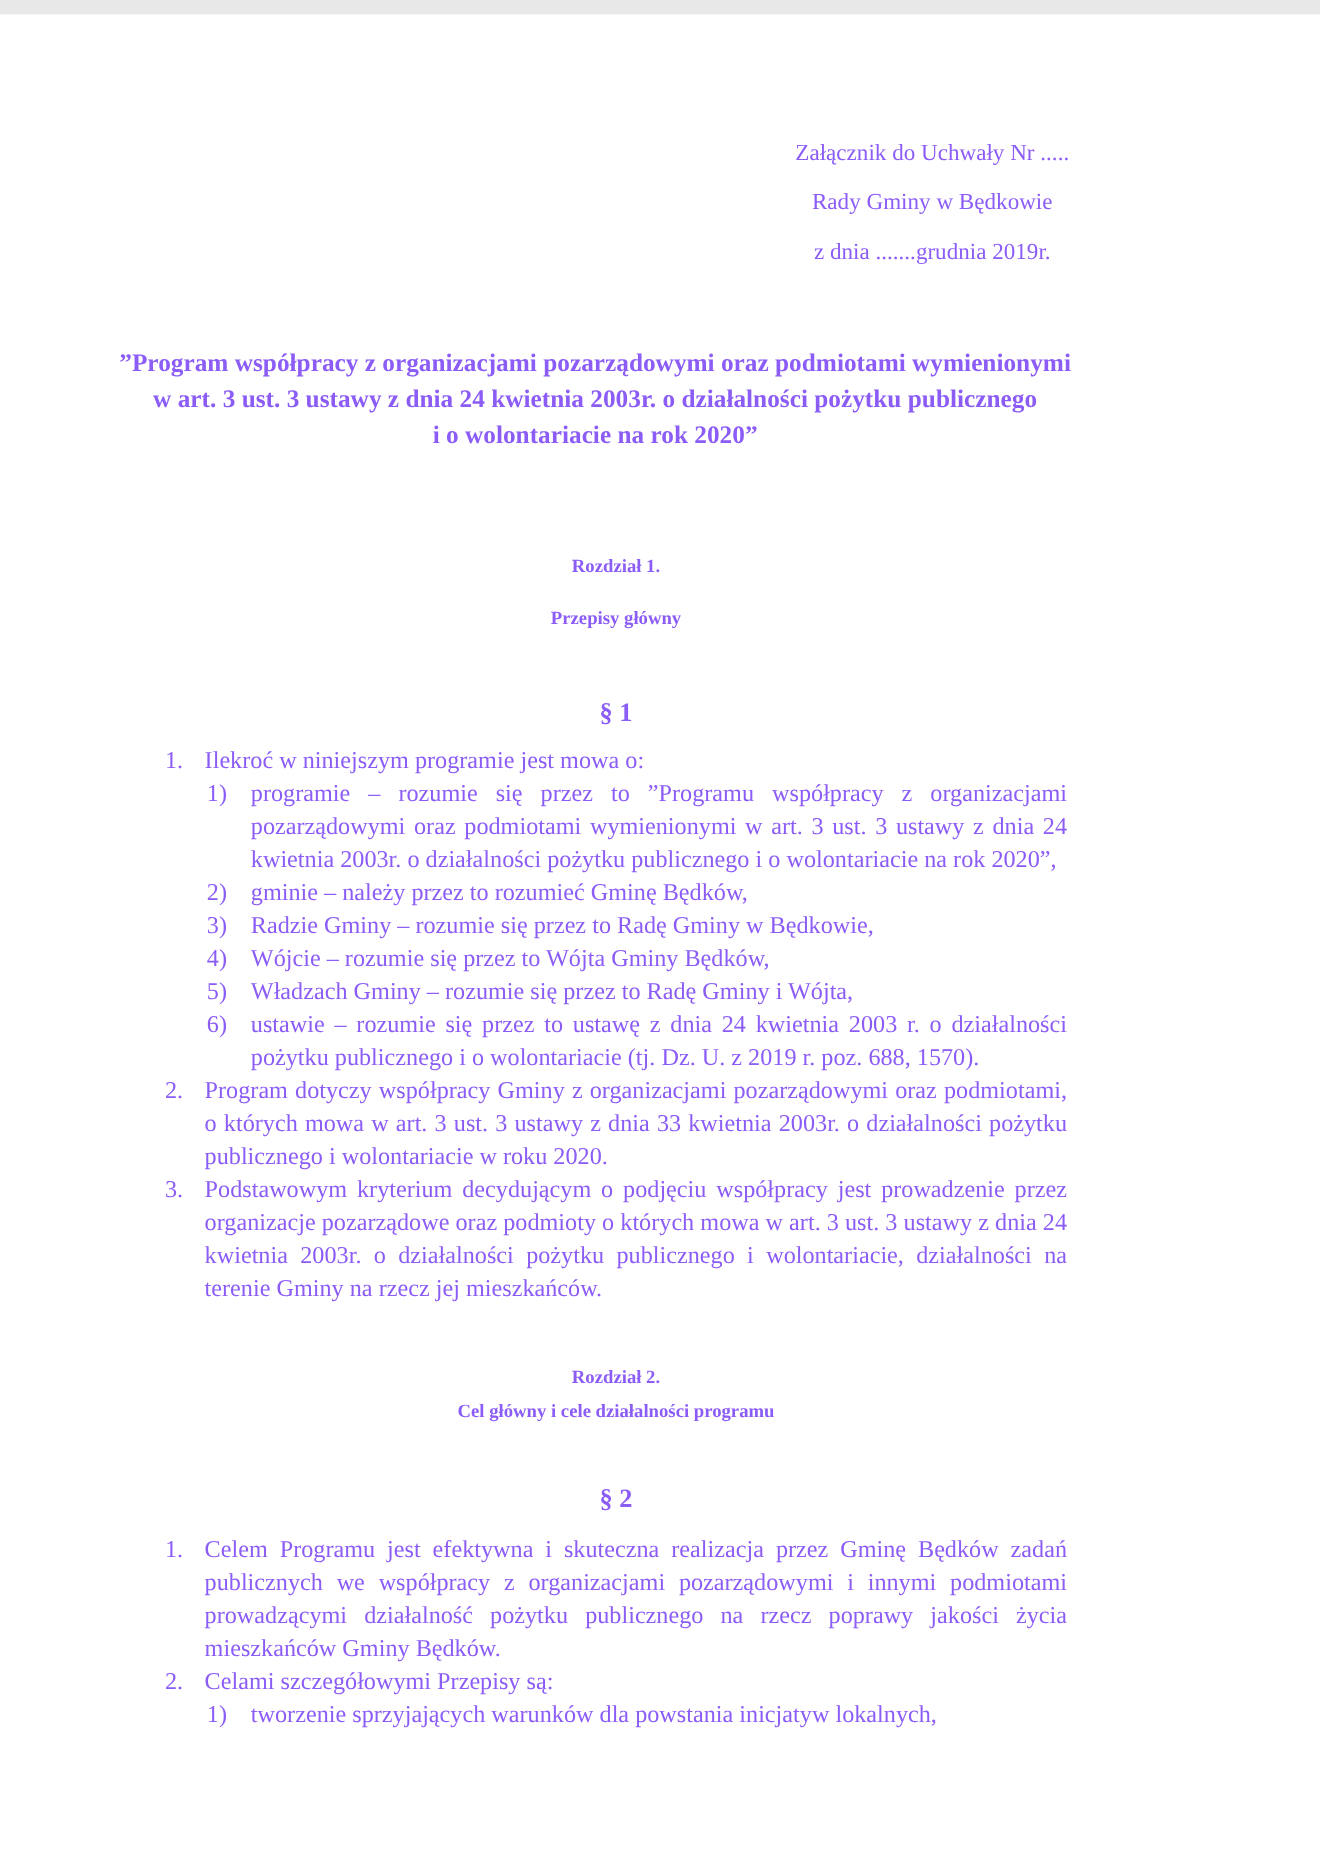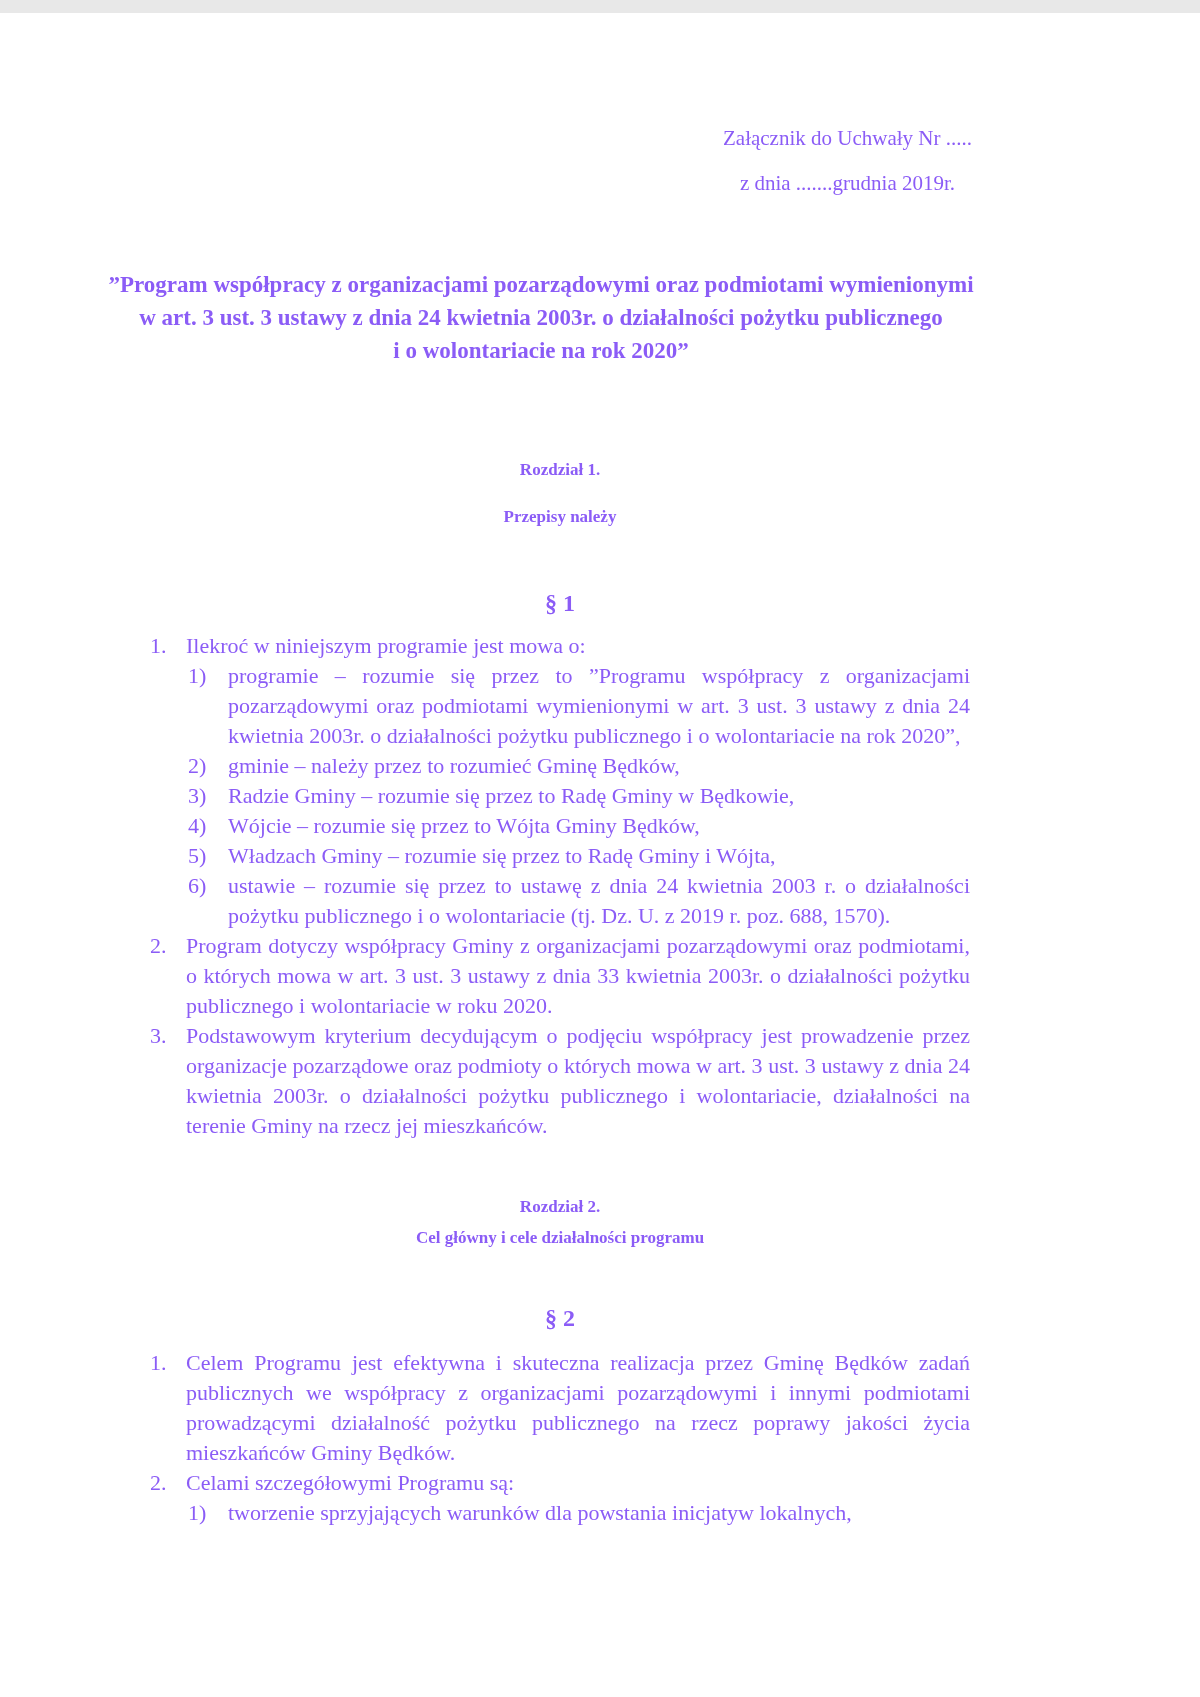--- a/index.html
+++ b/index.html
@@ -85,6 +85,7 @@
   <div class="ref-block">
     <div class="ref-inner">
       <div>Załącznik do Uchwały Nr .....</div>
+      <div>Rady Gminy w Będkowie</div>
       <div>z dnia .......grudnia 2019r.</div>
     </div>
   </div>

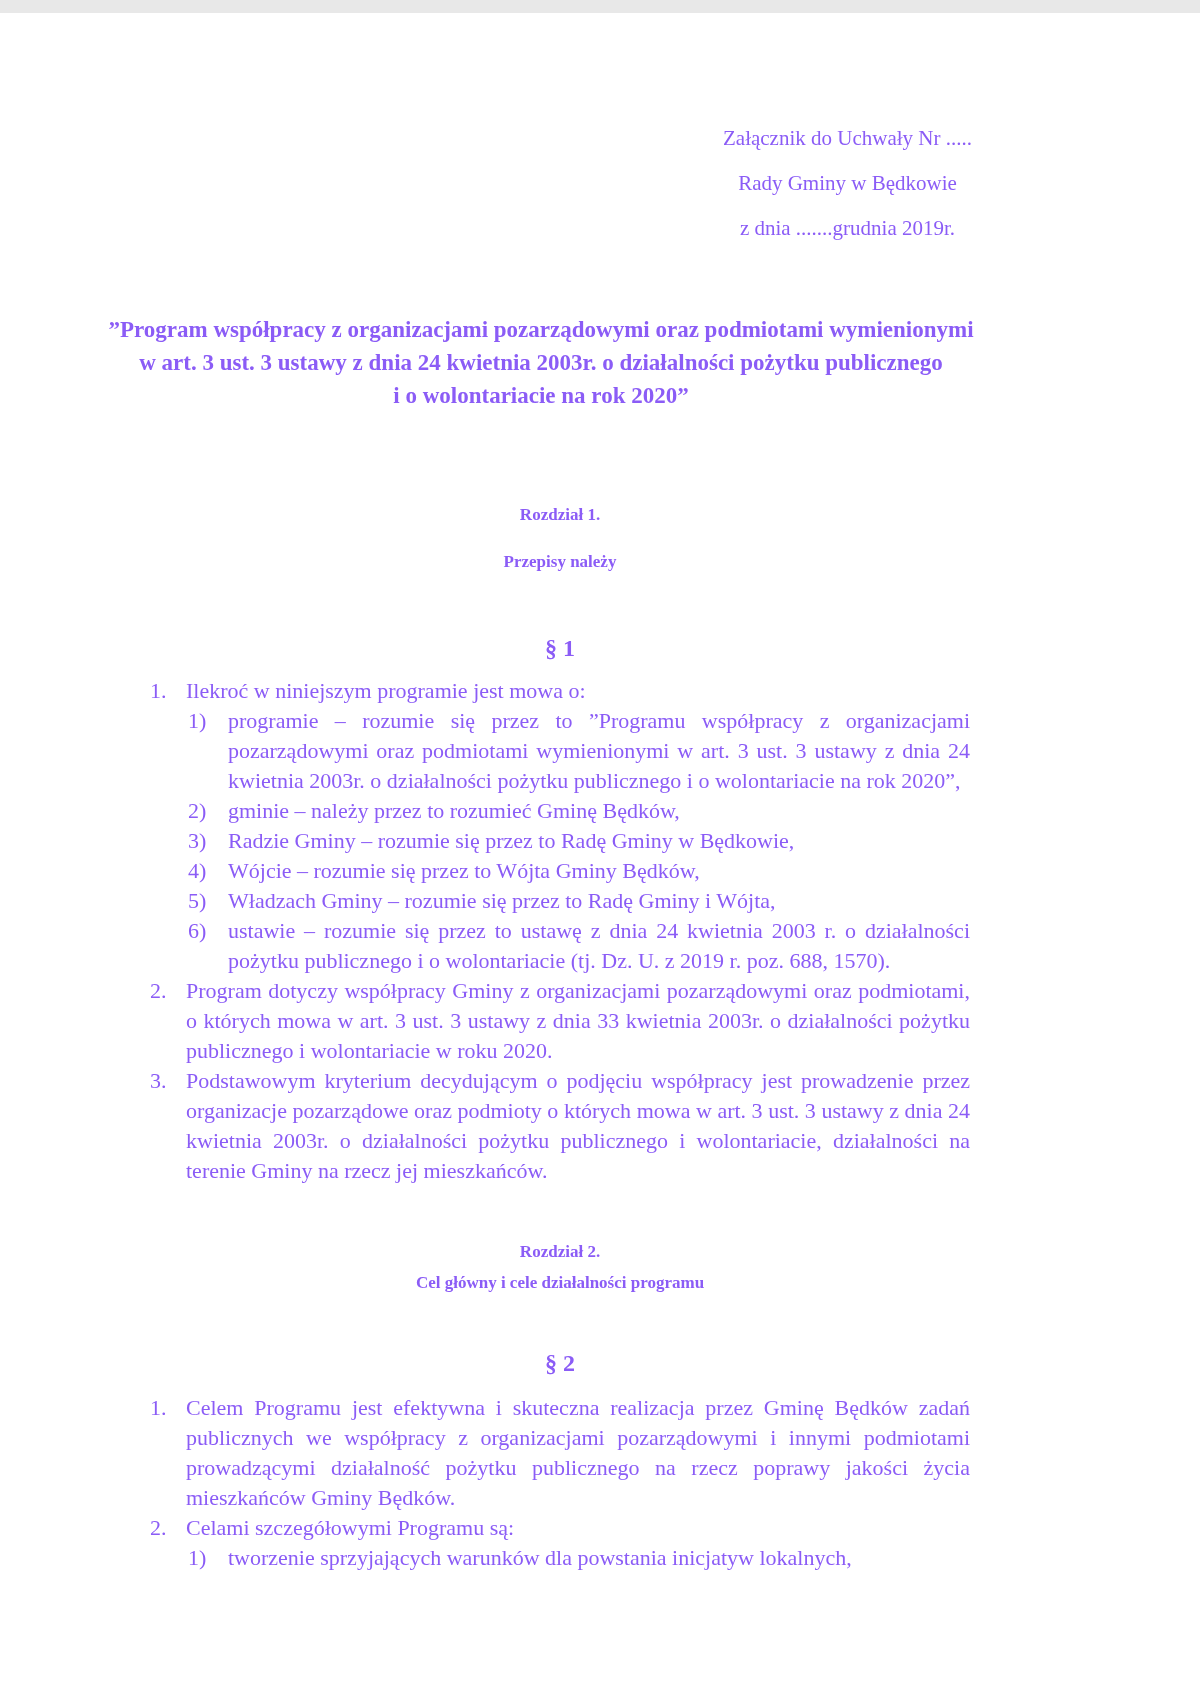--- a/index.html
+++ b/index.html
@@ -98,7 +98,7 @@
 
   <div class="chapter-head first">
     <div>Rozdział 1.</div>
-    <div>Przepisy należy</div>
+    <div>Przepisy główny</div>
   </div>
 
   <div class="section-symbol s1">§ 1</div>

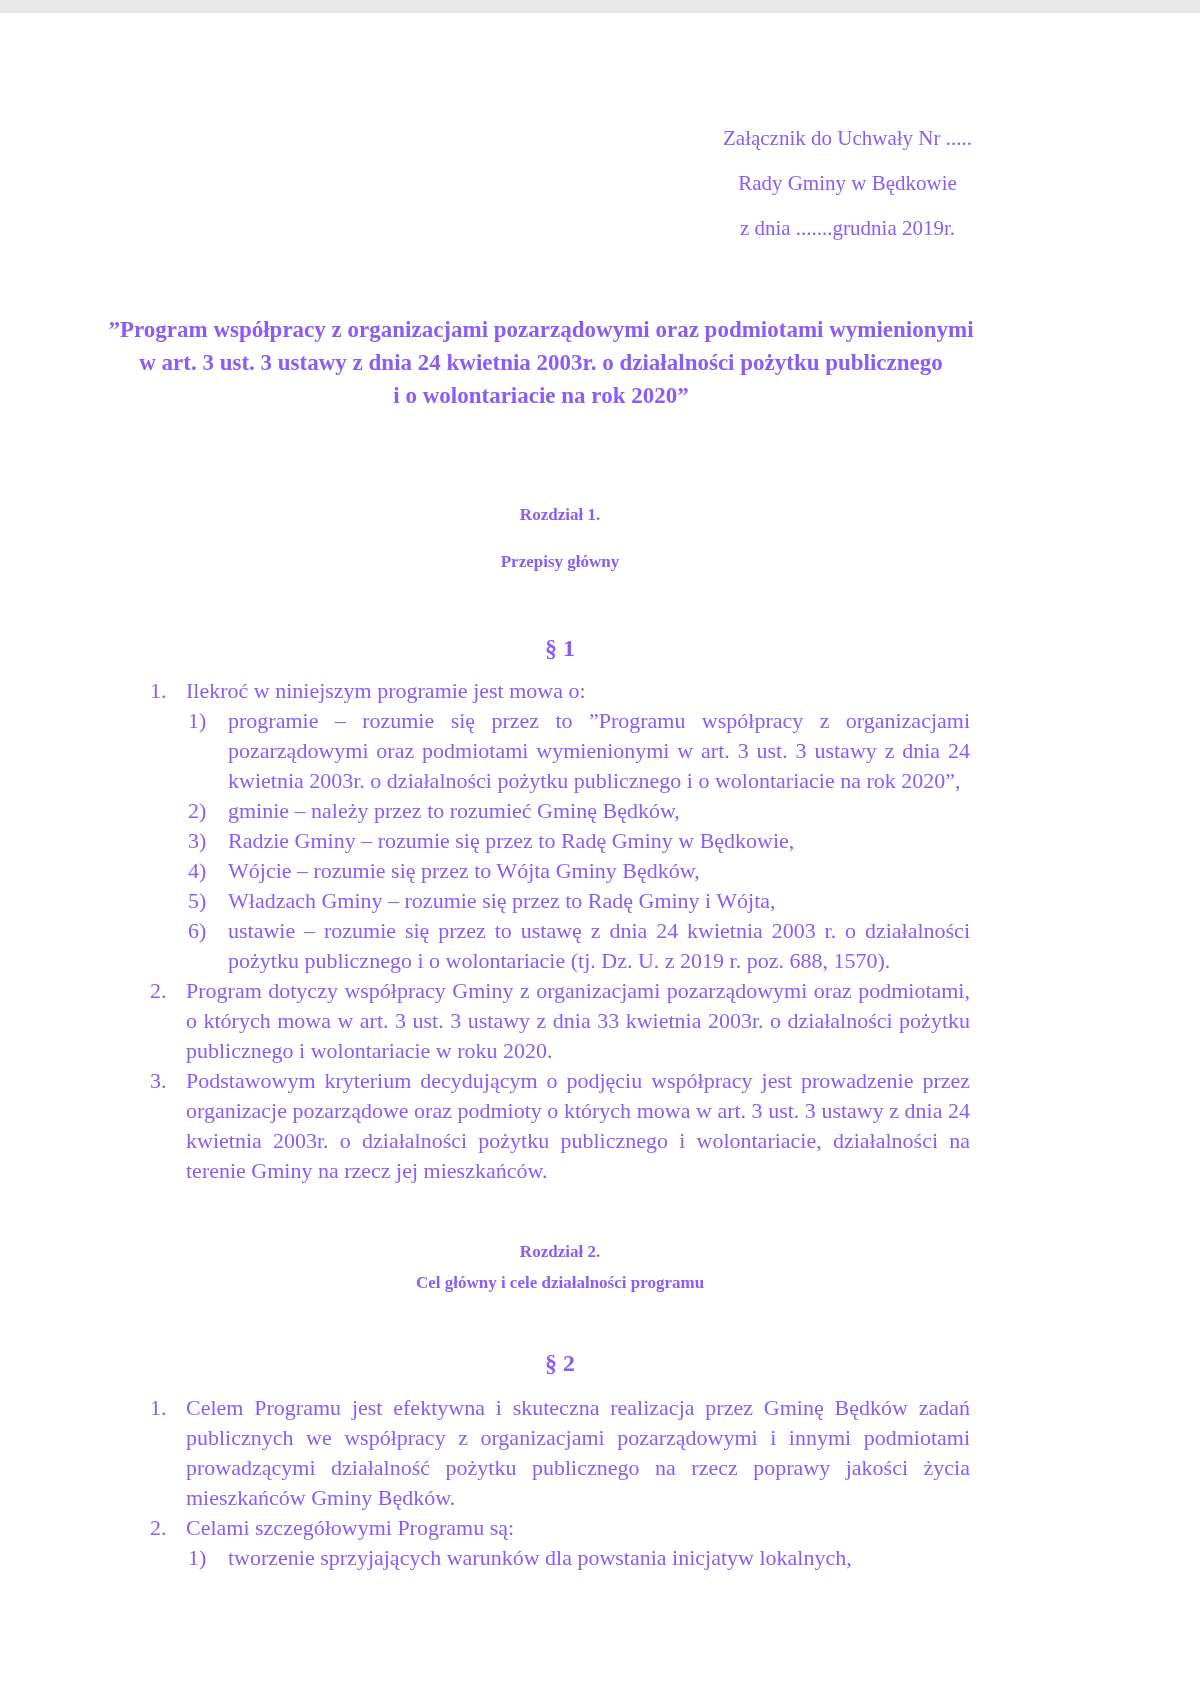--- a/index.html
+++ b/index.html
@@ -166,7 +166,7 @@
     <div>
       <div class="row">
         <div class="num">2.</div>
-        <div class="txt">Celami szczegółowymi Programu są:</div>
+        <div class="txt">Celami szczegółowymi Przepisy są:</div>
       </div>
       <div class="subs">
         <div class="row sub">

